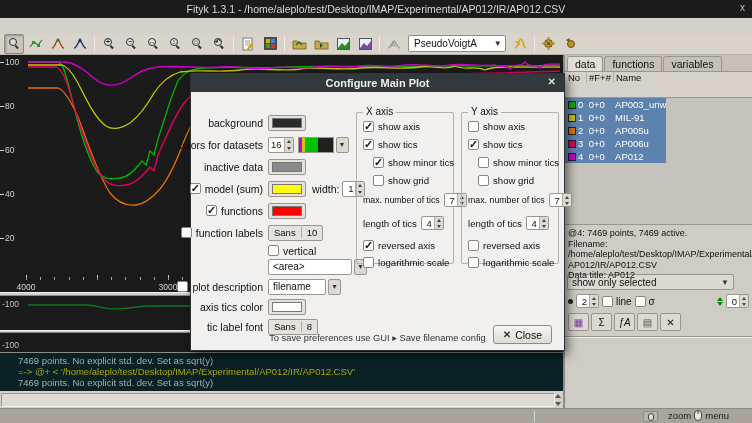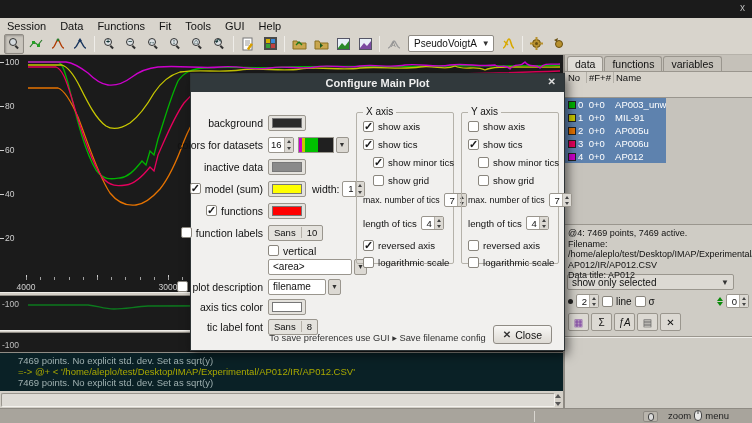--- a/index.html
+++ b/index.html
@@ -124,6 +124,7 @@
 <div class="app">
 
   <div class="titlebar">
+    <span>Fityk 1.3.1 - /home/aleplo/test/Desktop/IMAP/Experimental/AP012/IR/AP012.CSV</span>
     <span class="close">x</span>
   </div>
 

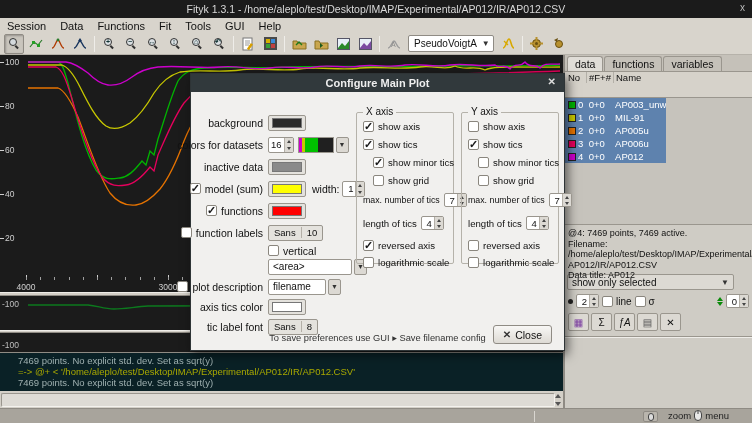--- a/index.html
+++ b/index.html
@@ -128,15 +128,6 @@
     <span class="close">x</span>
   </div>
 
-  <div class="menubar">
-    <span>Session</span>
-    <span>Data</span>
-    <span>Functions</span>
-    <span>Fit</span>
-    <span>Tools</span>
-    <span>GUI</span>
-    <span>Help</span>
-  </div>
 
   <div class="toolbar">
     <span class="tbtn pressed">

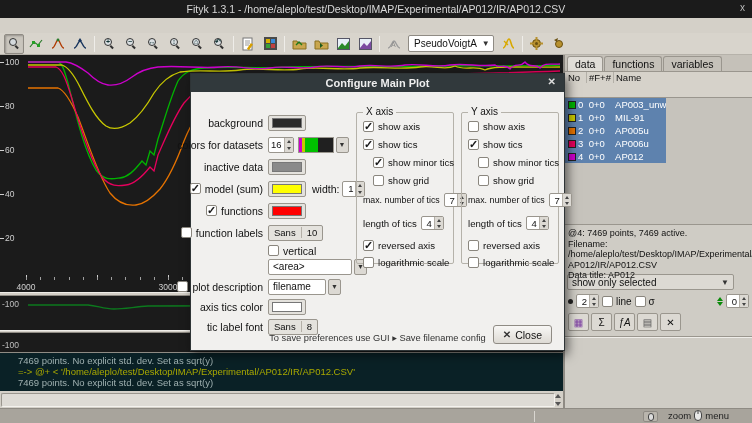--- a/index.html
+++ b/index.html
@@ -23,7 +23,7 @@
   .mag .lens{position:absolute;left:0;top:0;width:8px;height:8px;border:1.6px solid #333;border-radius:50%;background:rgba(220,230,240,.6);}
   .mag .tail{position:absolute;left:7px;top:7px;width:4px;height:1.8px;background:#333;transform:rotate(45deg);transform-origin:0 0;}
   .mag .g{position:absolute;left:1px;top:-1px;width:7px;text-align:center;font-size:7px;font-weight:bold;color:#133;line-height:9px;}
-  .peakcombo{height:17px;margin:0 3px;background:#fff;border:1px solid #8f8b84;border-radius:2px;font-size:10px;display:flex;align-items:center;padding:0 3px 0 5px;}
+  .peakcombo{height:17px;margin:0 3px;background:#fff;border:1px solid #8f8b84;border-radius:2px;font-size:10px;display:flex;align-items:center;padding:0 3px 0 5px;gap:12px;}
   .peakcombo .arr{margin-left:5px;font-size:8px;color:#333;}
 
   

